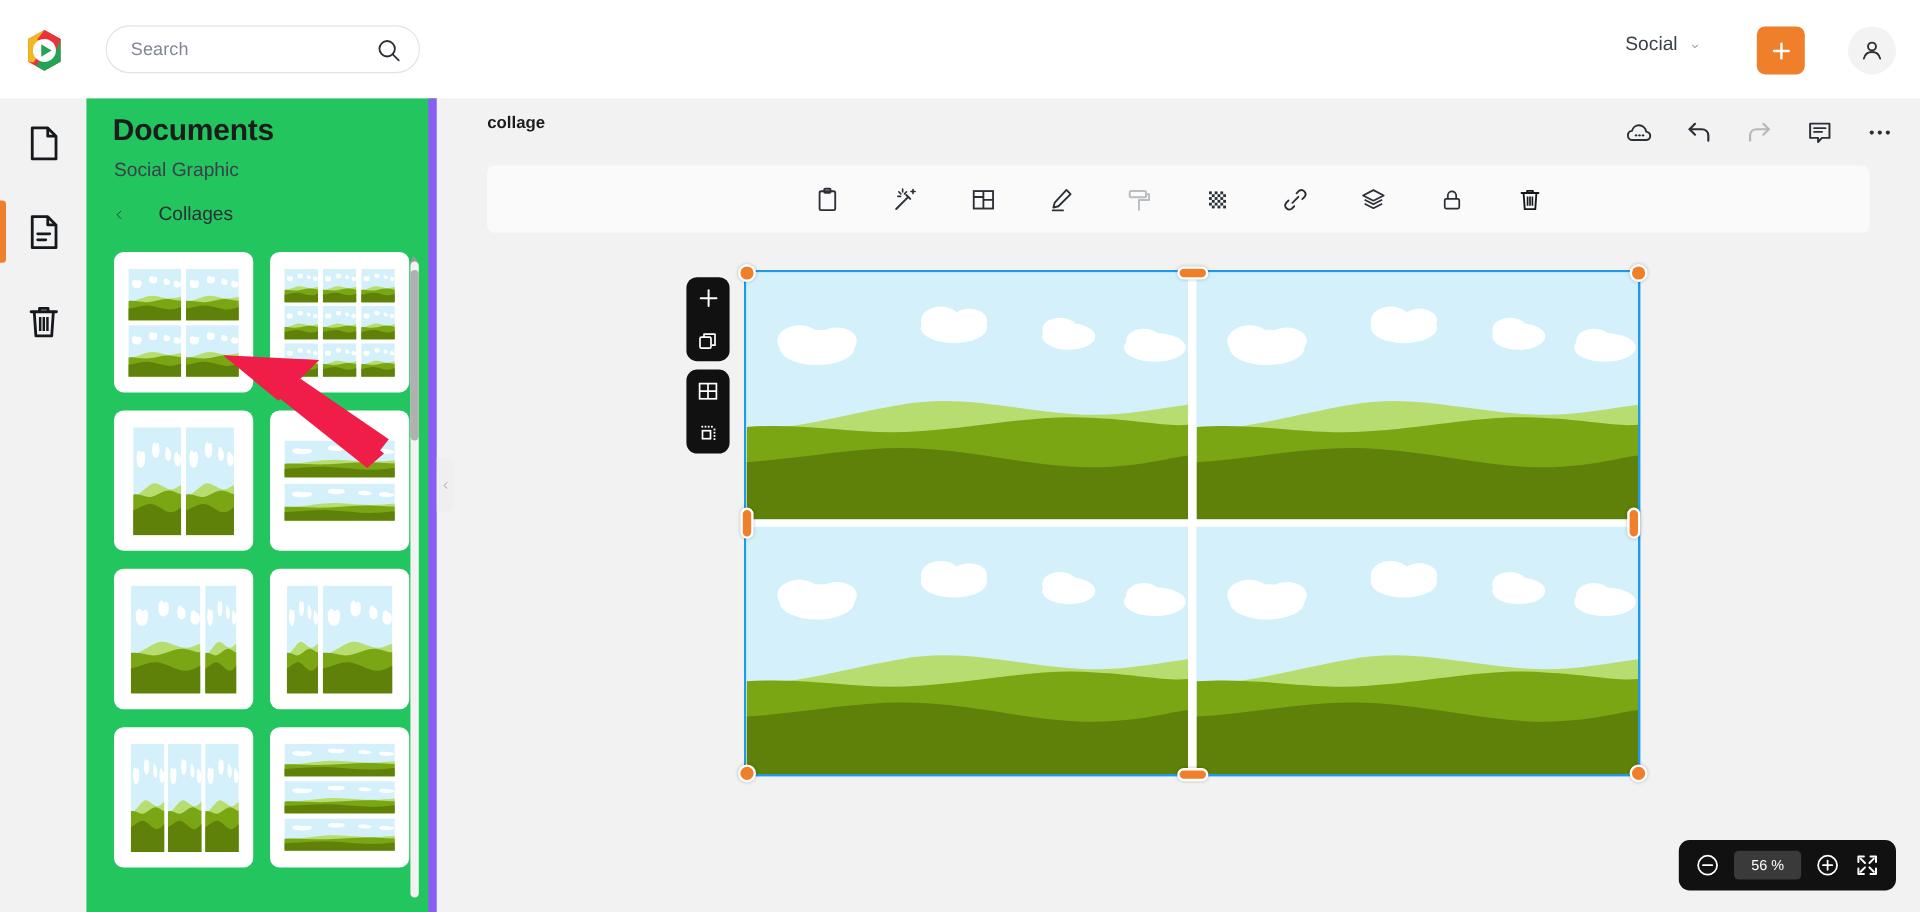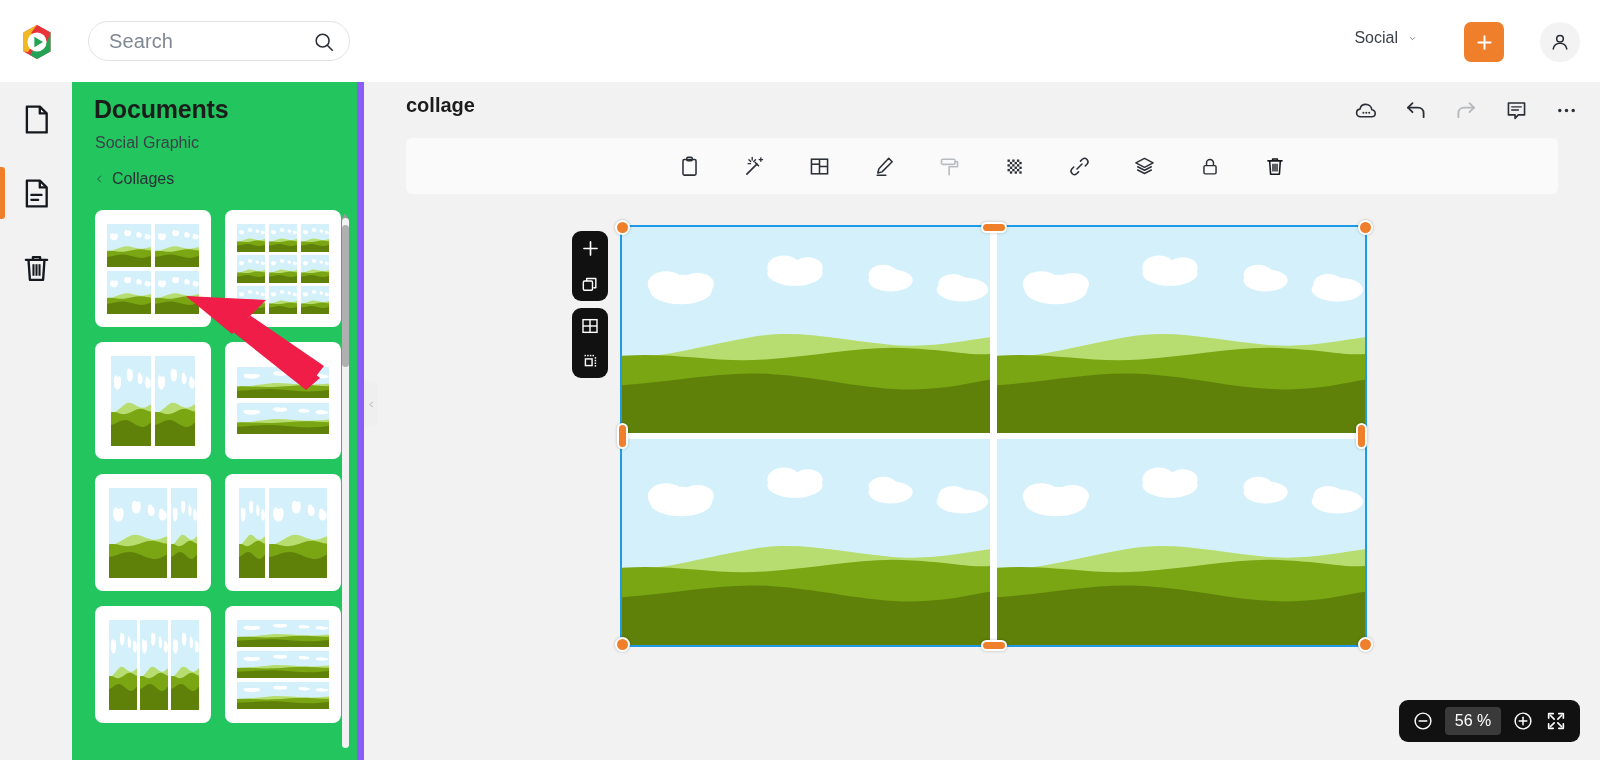--- a/index.html
+++ b/index.html
@@ -29,7 +29,7 @@
     display: flex; align-items: center;
   }
   .search-text {
-    margin-left: 20px; font-size: 20px; color: #808894;
+    margin-left: 20px; font-size: 15px; color: #808894;
     letter-spacing: .1px;
   }
   .search-icon-btn {

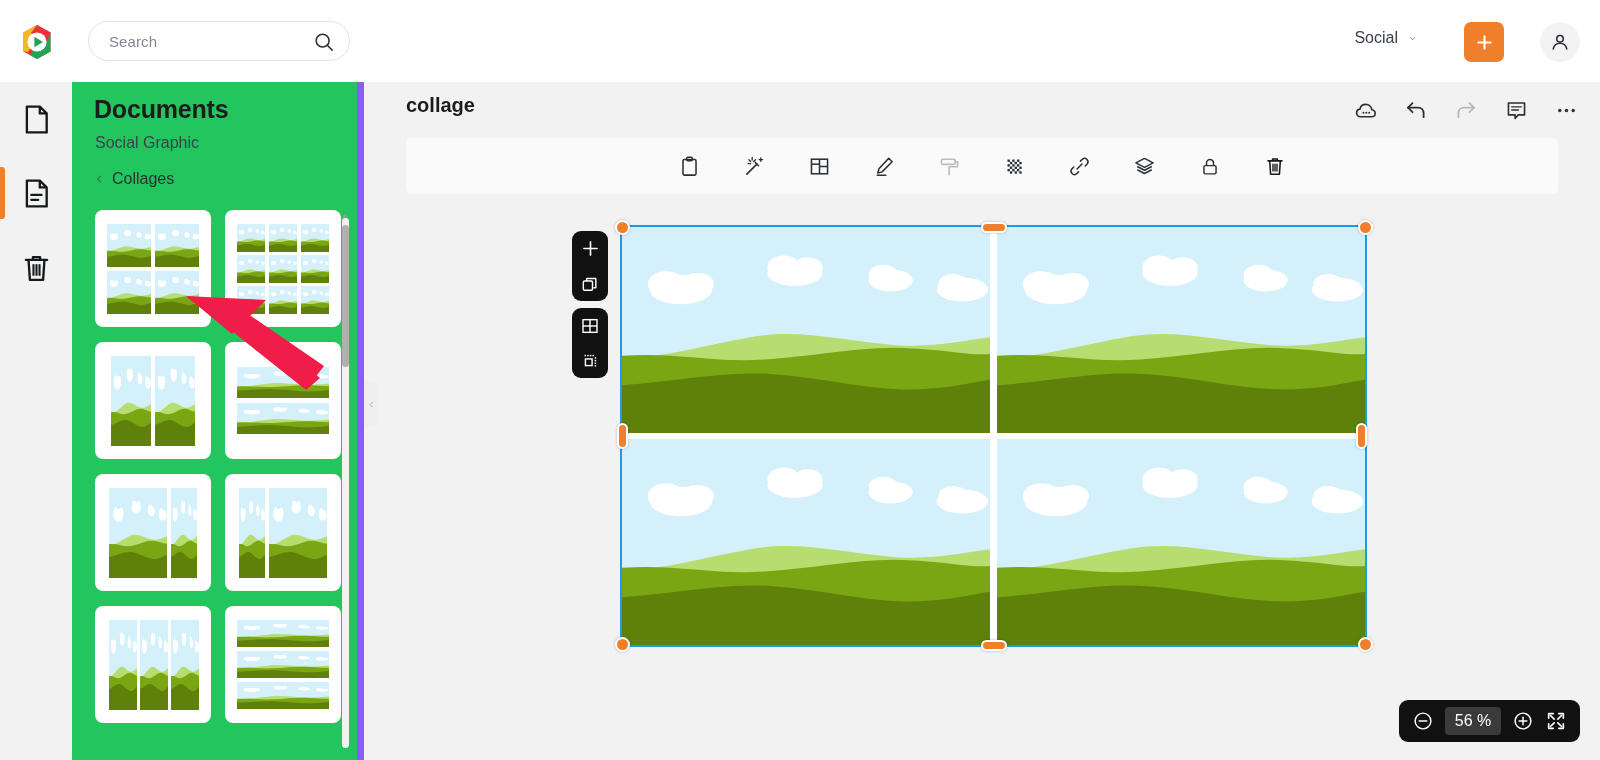--- a/index.html
+++ b/index.html
@@ -153,7 +153,7 @@
   }
   .doc-title {
     position: absolute; left: 42px; top: 12px;
-    font-size: 20px; font-weight: bold; color: #1c1c1c;
+    font-size: 14px; font-weight: bold; color: #1c1c1c;
   }
   .editor-actions {
     position: absolute; right: 22px; top: 16px;

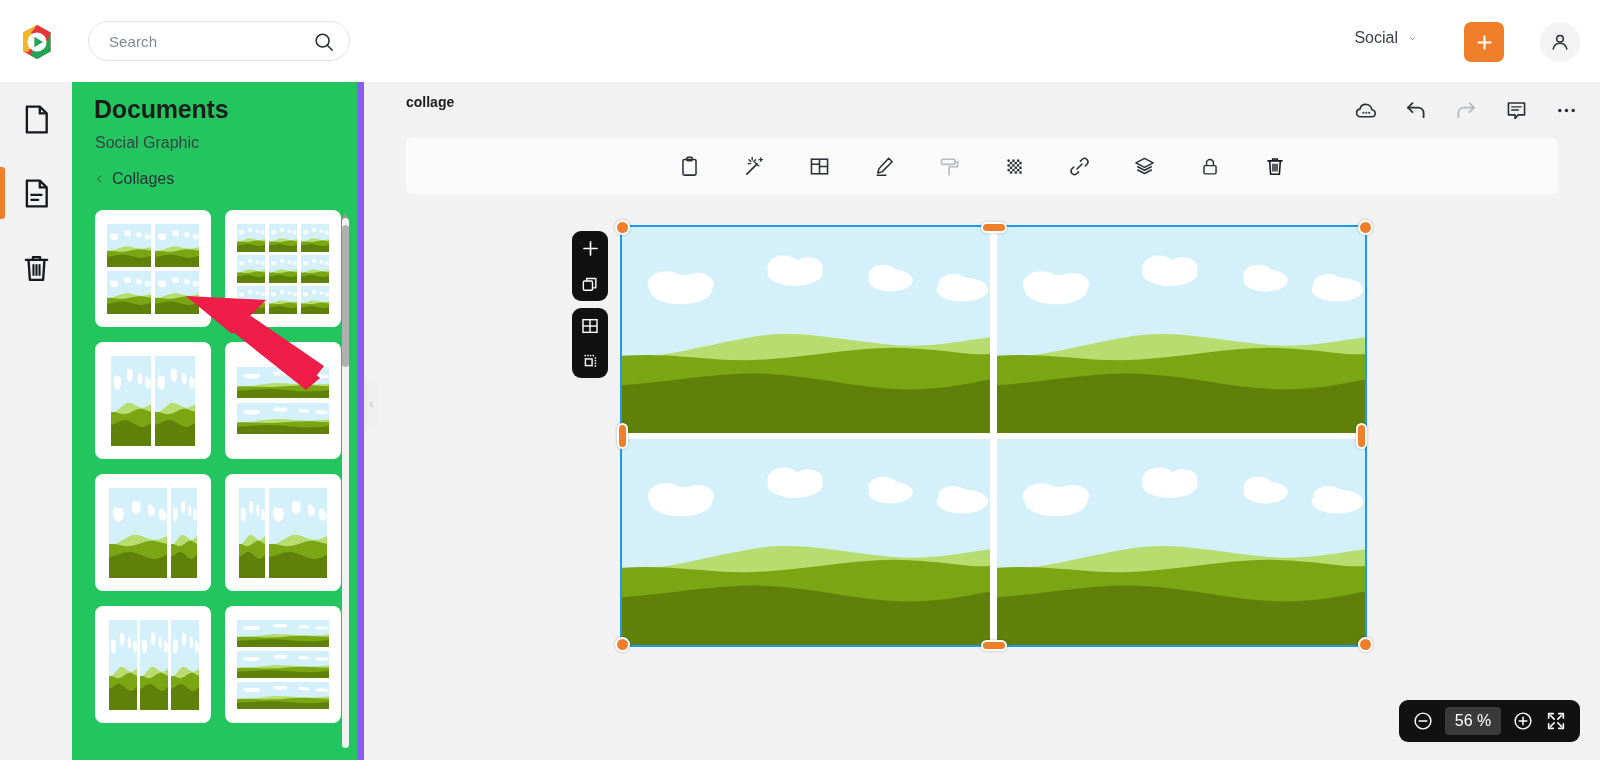--- a/index.html
+++ b/index.html
@@ -96,7 +96,7 @@
   }
   .breadcrumb {
     position: absolute; left: 23px; top: 88px;
-    display: flex; align-items: center; gap: 8px;
+    display: flex; align-items: center; gap: 28px;
     cursor: pointer;
   }
   .bc-chev { width: 9px; height: 14px; display: block; }

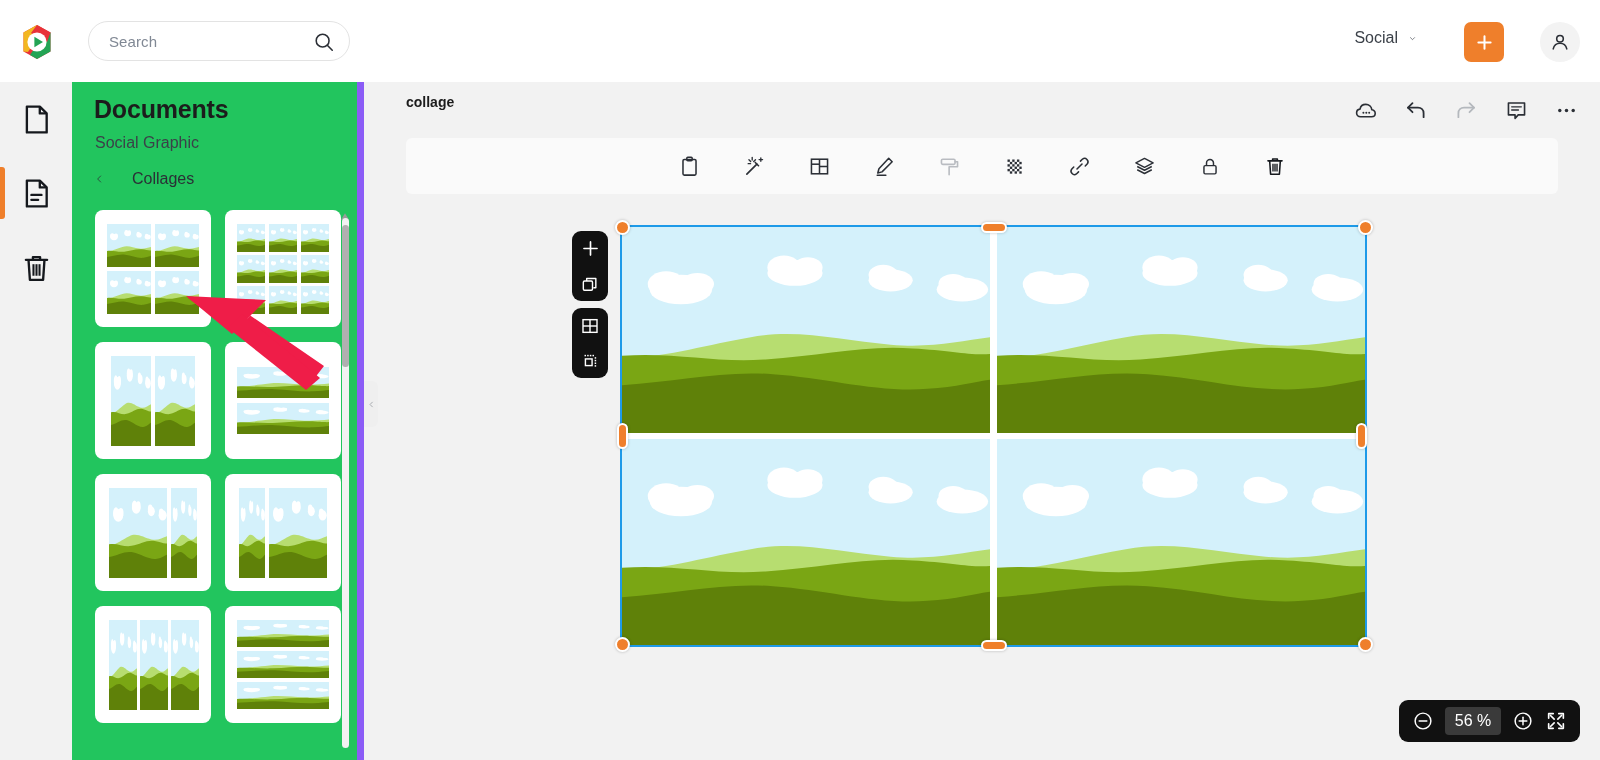--- a/index.html
+++ b/index.html
@@ -247,7 +247,7 @@
   .zoom-btn { width: 22px; height: 22px; cursor: pointer; }
   .zoom-val {
     background: #3a3a3a; border-radius: 4px;
-    color: #ffffff; font-size: 16px;
+    color: #ffffff; font-size: 12px;
     padding: 5px 9px; min-width: 56px;
     text-align: center; cursor: pointer;
   }

